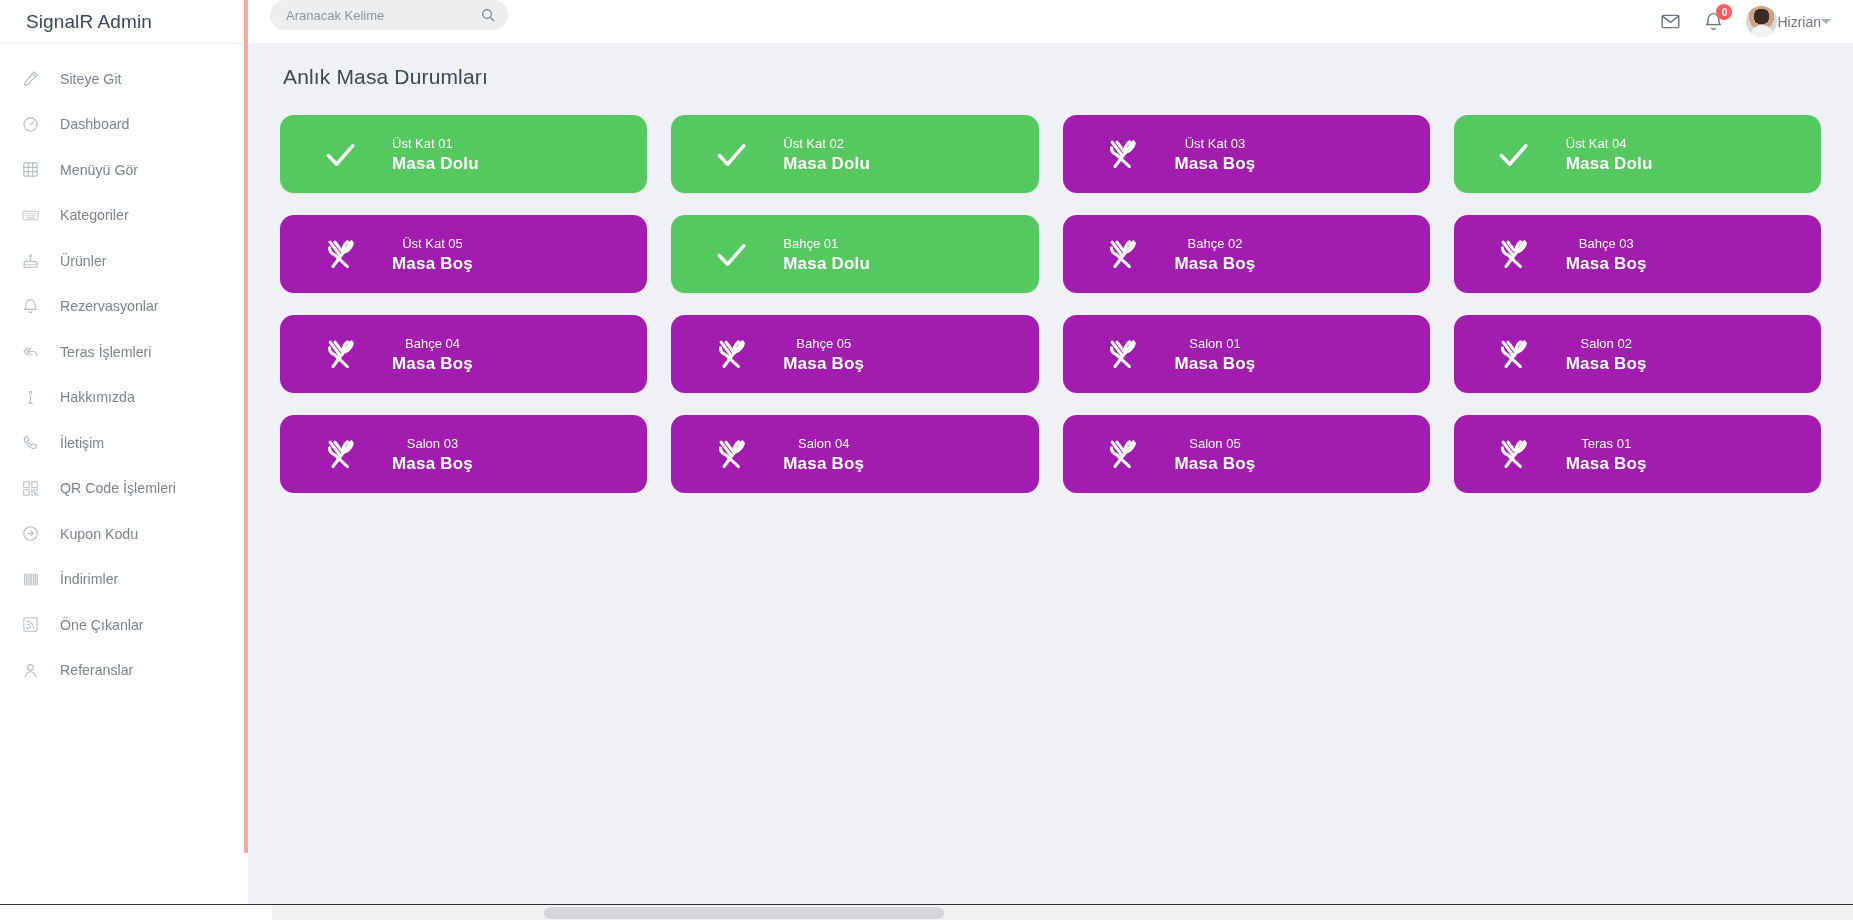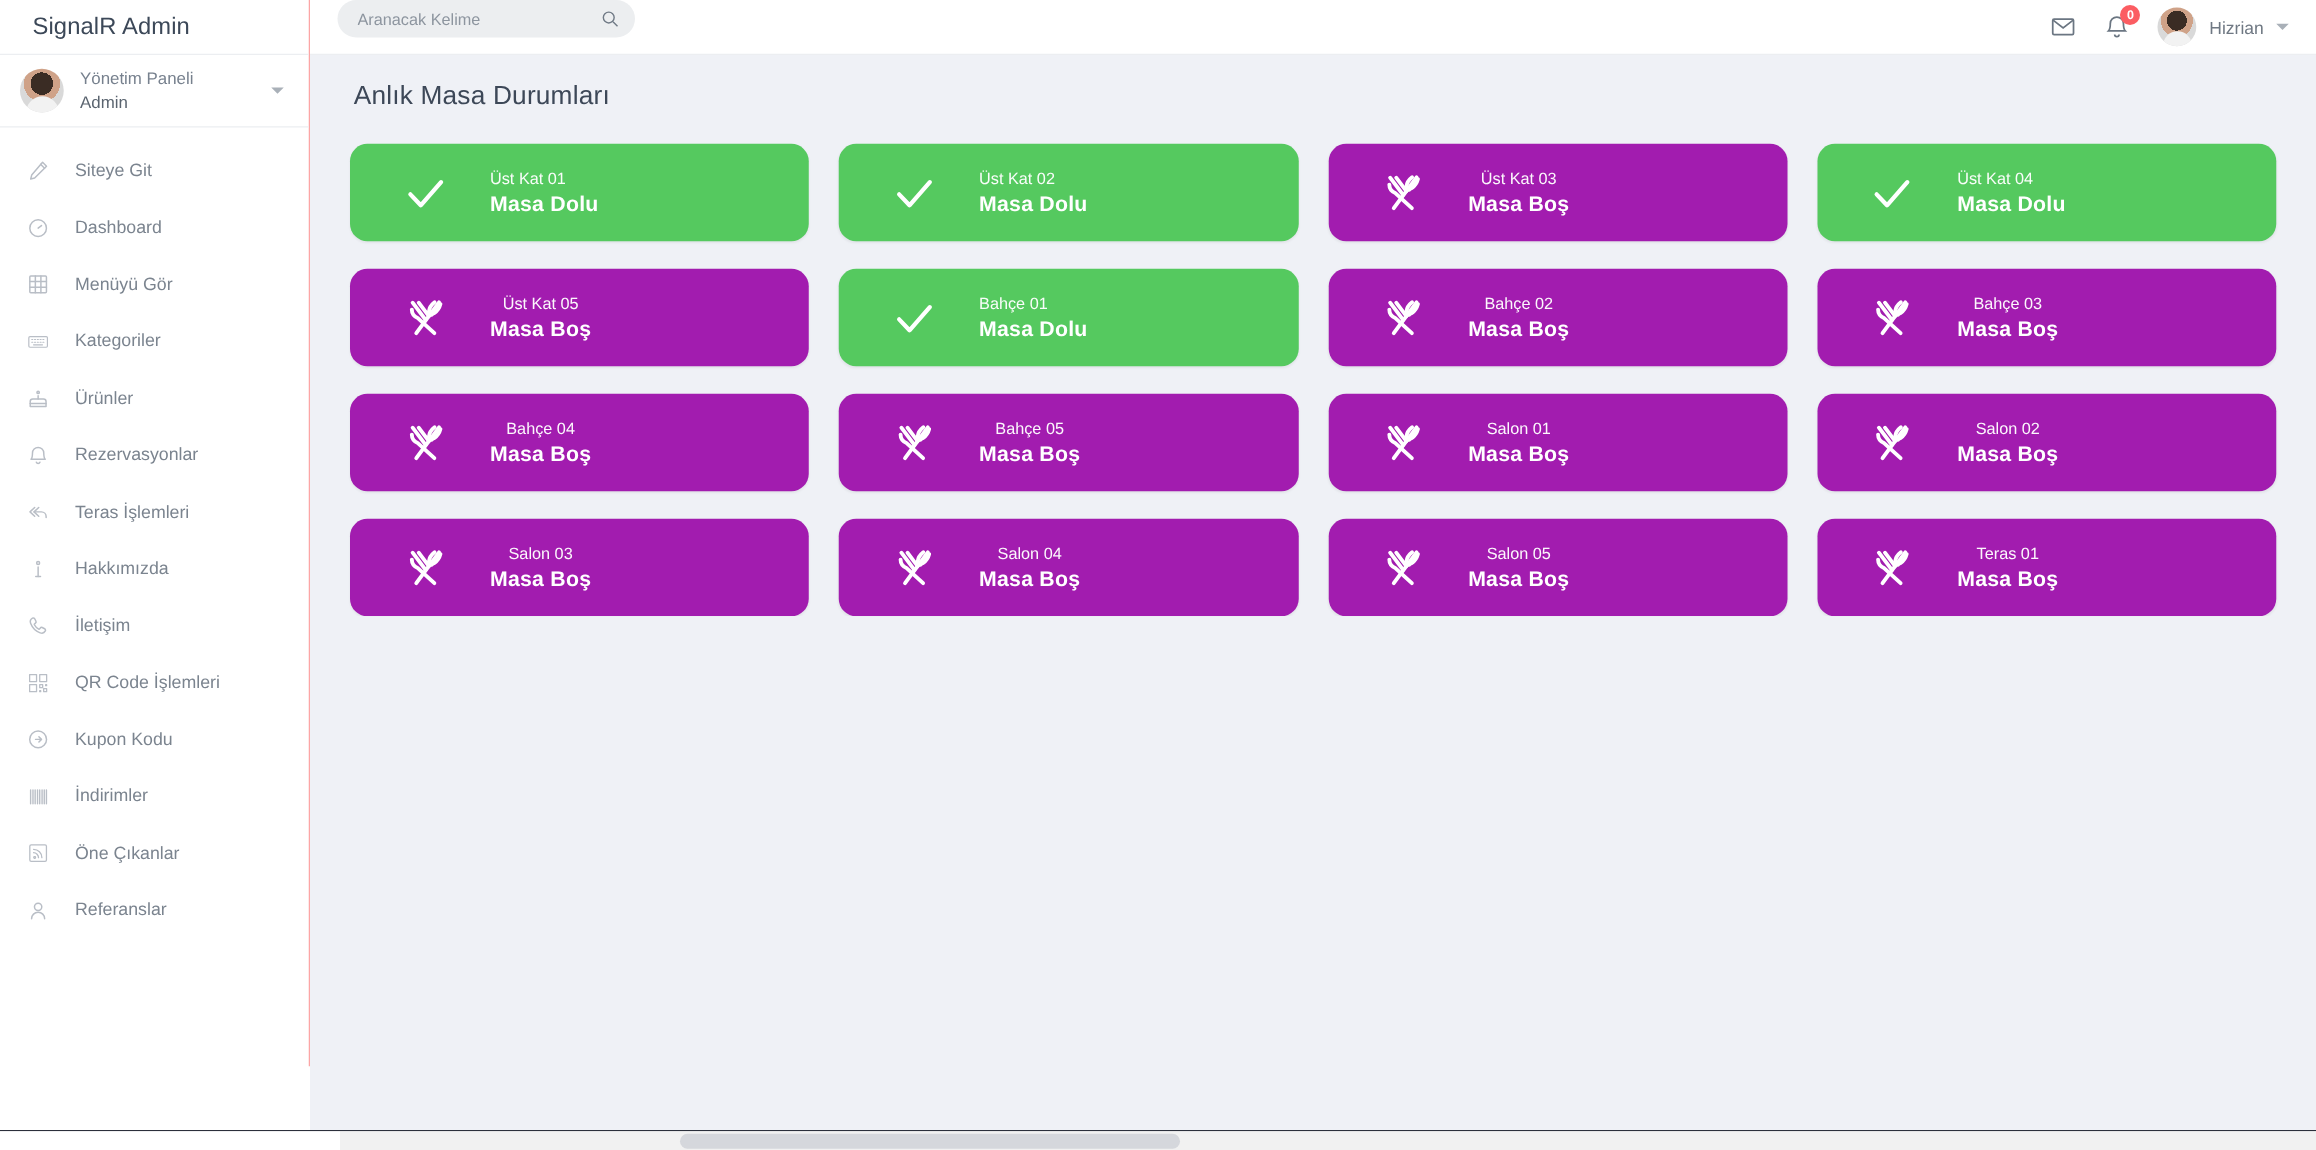--- a/index.html
+++ b/index.html
@@ -13,7 +13,7 @@
   
   .sidebar {
     width: 248px; height: 853px; background: #ffffff;
-    border-right: 1px solid #fca5a5; flex: 0 0 248px;
+    border-right: 4px solid #fca5a5; flex: 0 0 248px;
     display: flex; flex-direction: column; position: relative;
   }
   .brand {

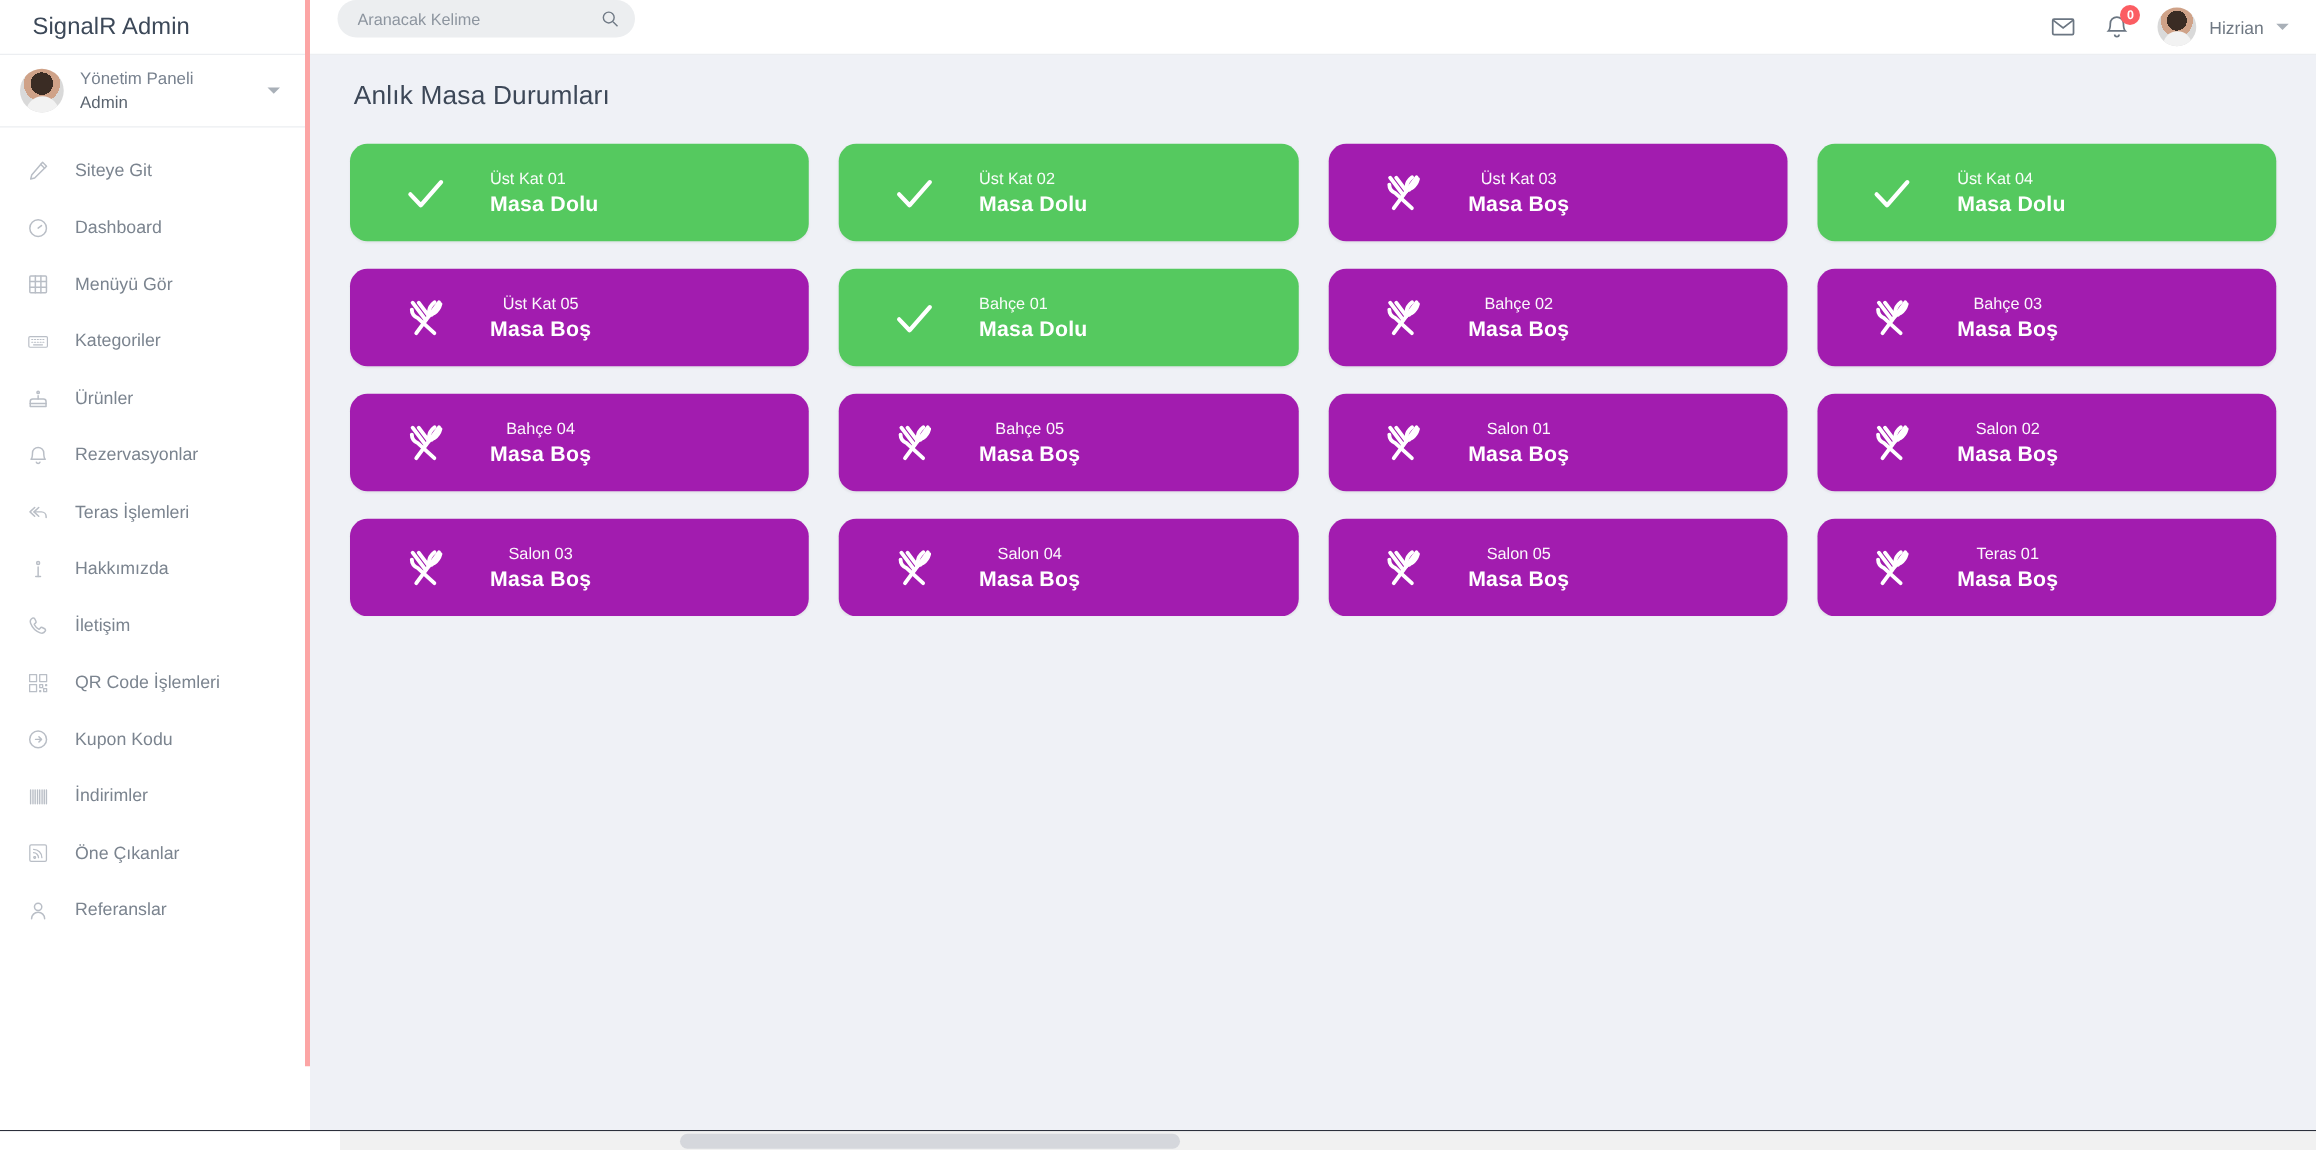--- a/index.html
+++ b/index.html
@@ -86,7 +86,7 @@
     display: flex; align-items: center; justify-content: center; padding: 0 4px;
     font-weight: bold;
   }
-  .user-chip { display: flex; align-items: center; gap: 10px; cursor: pointer; }
+  .user-chip { display: flex; align-items: center; gap: 0; cursor: pointer; }
   .avatar-top {
     width: 31px; height: 31px; border-radius: 50%; flex: 0 0 31px;
     background: radial-gradient(circle at 50% 34%, #3a2c24 0 31%, #cfa288 31% 50%, #d9d9d9 50%);

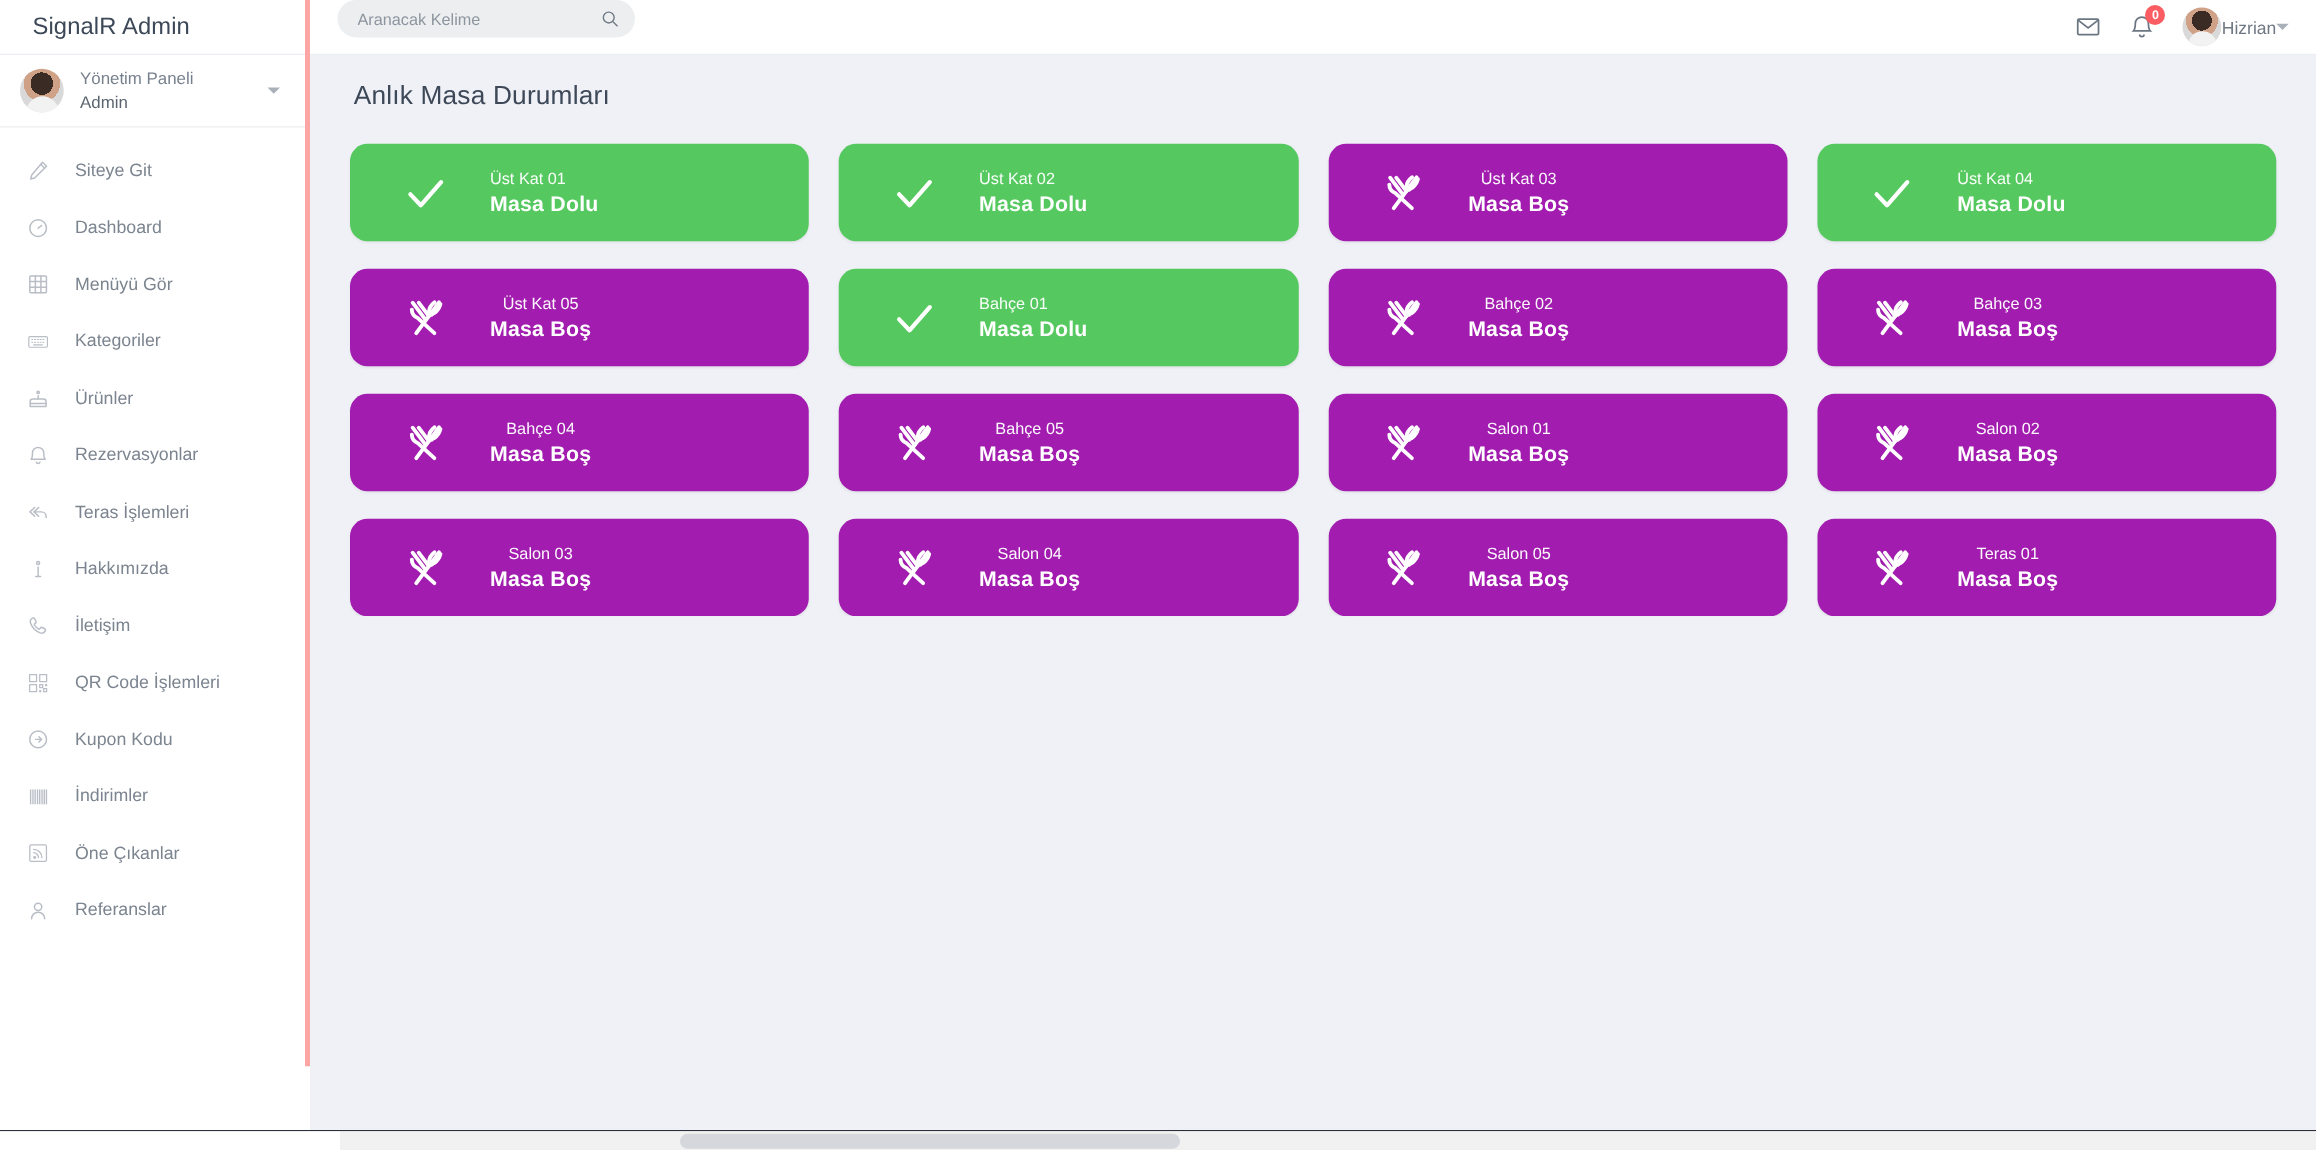--- a/index.html
+++ b/index.html
@@ -146,14 +146,6 @@
       <span class="brand-text">SignalR Admin</span>
     </div>
 
-    <div class="profile">
-      <div class="avatar-sm"></div>
-      <div class="profile-txt">
-        <div class="profile-name">Yönetim Paneli</div>
-        <div class="profile-role">Admin</div>
-      </div>
-      <span class="caret-down"></span>
-    </div>
 
     <nav class="nav" id="nav-list">
         <div class="nav-item">

